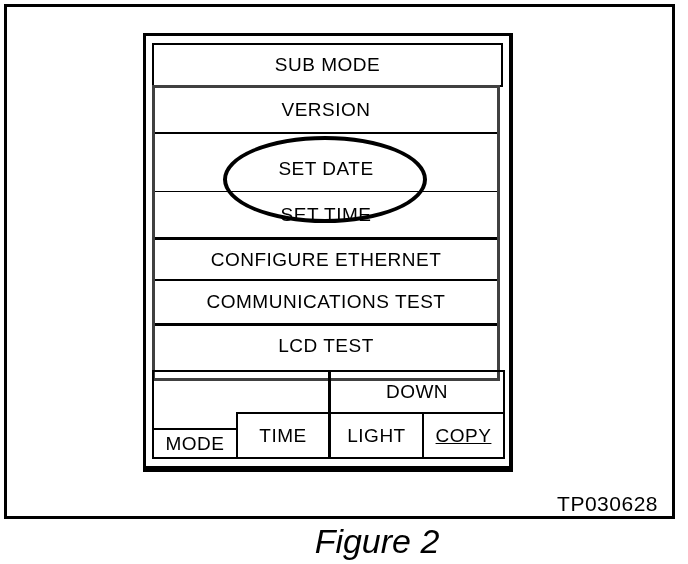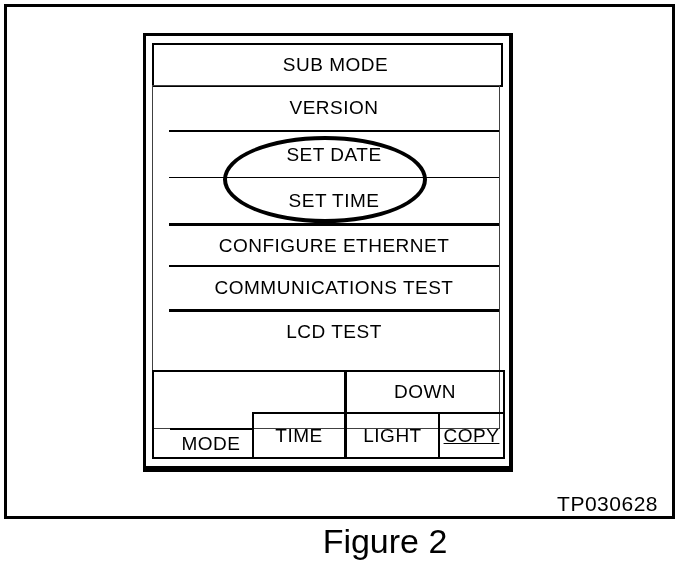--- a/index.html
+++ b/index.html
@@ -12,7 +12,7 @@
     color: #000000;
     overflow: hidden;
   }
-  .abs { position: absolute; box-sizing: border-box; padding-left: 16px; }
+  .abs { position: absolute; box-sizing: border-box; }
 
   .frame {
     left: 4px; top: 4px; width: 671px; height: 515px;

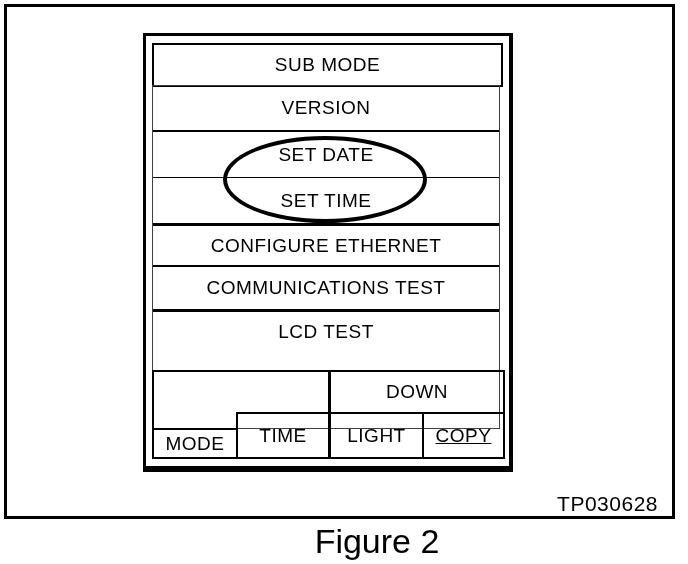--- a/index.html
+++ b/index.html
@@ -33,8 +33,8 @@
     font-size: 19px; letter-spacing: 0.5px;
   }
   .listbox {
-    left: 152px; top: 85px; width: 348px; height: 344px;
-    border: 1px solid #404040;
+    left: 152px; top: 85px; width: 348px; height: 296px;
+    border: 3px solid #404040;
   }
   .mrow {
     display: flex; align-items: center; justify-content: center;

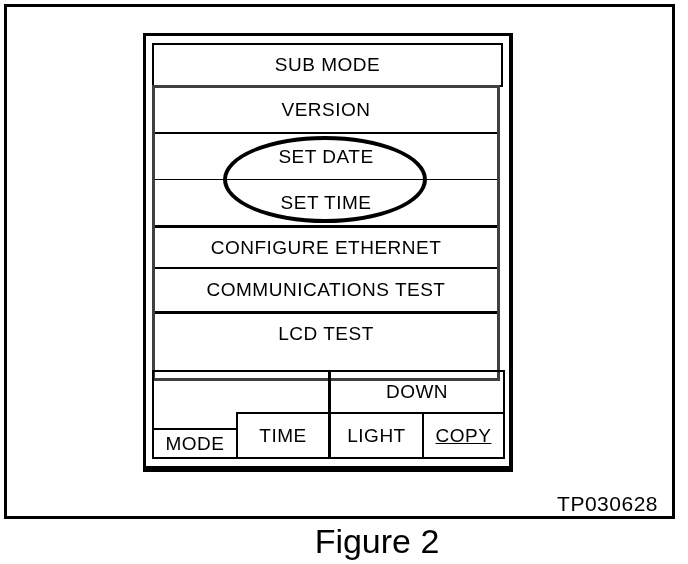--- a/index.html
+++ b/index.html
@@ -42,7 +42,7 @@
     box-sizing: border-box;
   }
   .mrow.r1 { height: 46px; border-bottom: 2px solid #000; }
-  .mrow.r2 { height: 46px; border-bottom: 1px solid #000; }
+  .mrow.r2 { height: 46px; border-bottom: 1px solid #000; margin-top: 12px; }
   .mrow.r3 { height: 48px; border-bottom: 3px solid #000; }
   .mrow.r4 { height: 41px; border-bottom: 2px solid #000; }
   .mrow.r5 { height: 45px; border-bottom: 3px solid #000; }

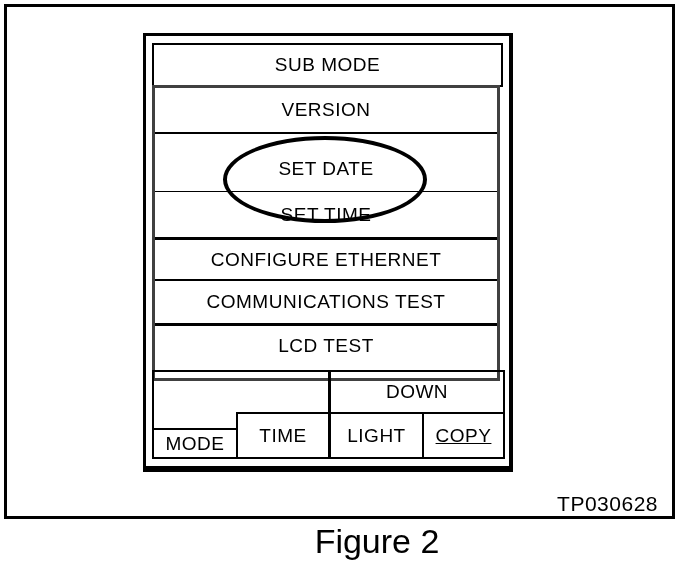--- a/index.html
+++ b/index.html
@@ -84,6 +84,7 @@
     transform: translateX(-50%);
     font-size: 34px;
     white-space: nowrap;
+    font-style: italic;
   }
 </style>
 </head>

